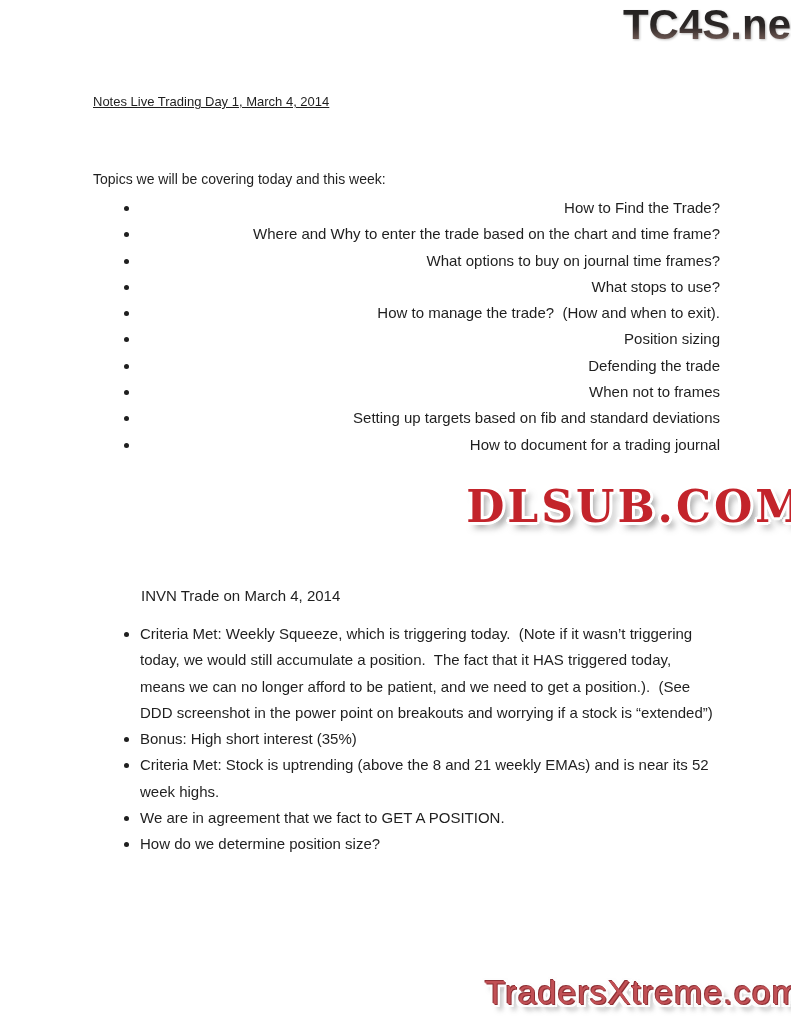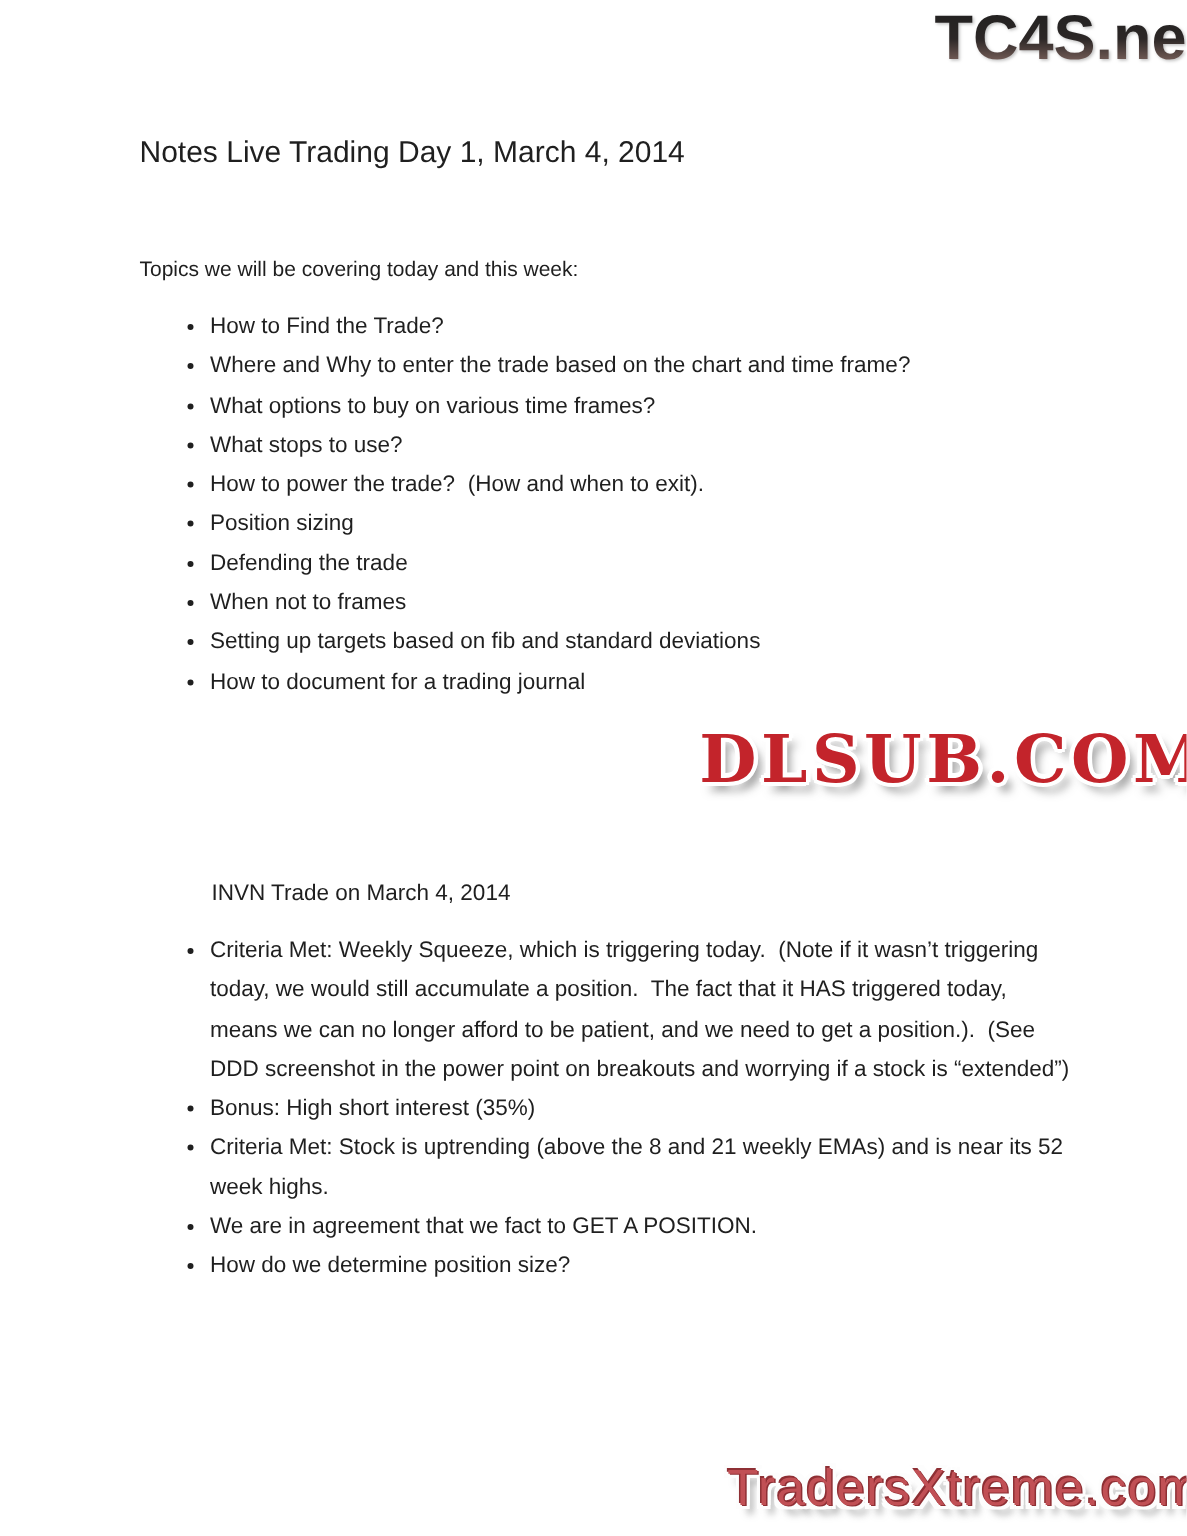--- a/index.html
+++ b/index.html
@@ -34,8 +34,9 @@
     position: absolute;
     left: 93px;
     top: 89px;
-    font-size: 20px;
+    font-size: 13px;
     line-height: 26px;
+    text-decoration: underline;
   }
 
   .topics-heading {

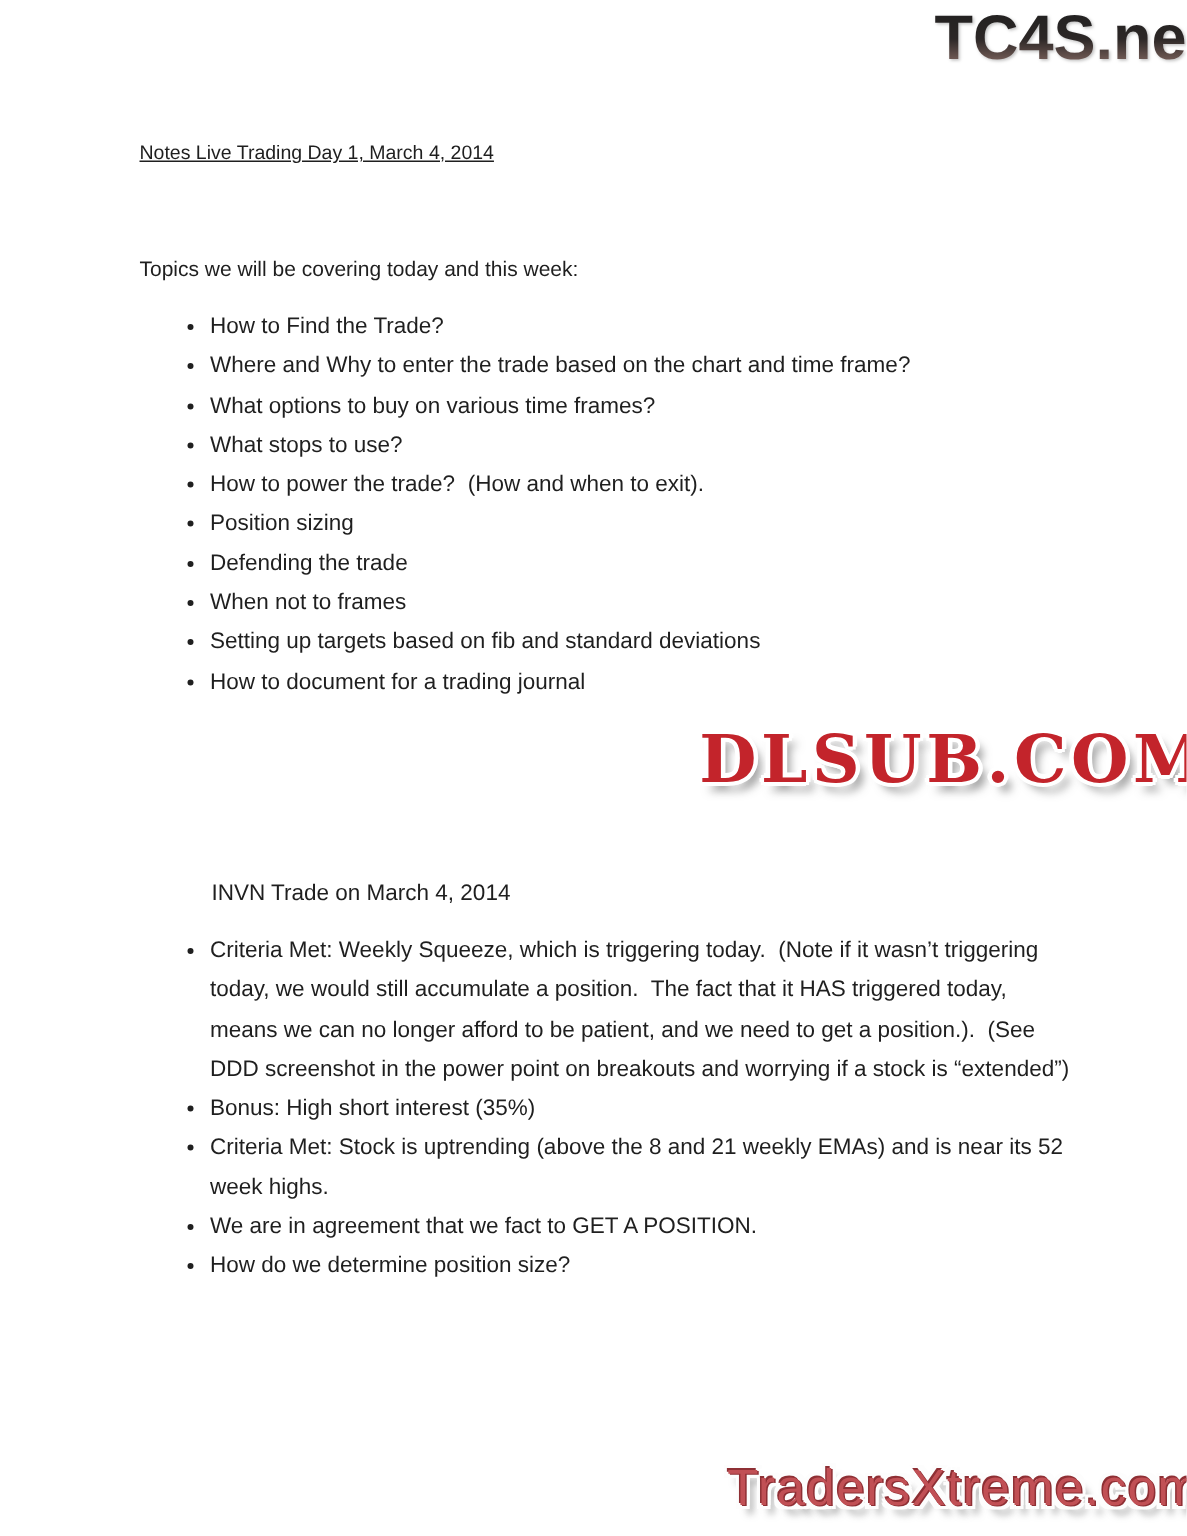--- a/index.html
+++ b/index.html
@@ -59,7 +59,7 @@
   ul.doc-list li {
     white-space: pre-wrap;
   }
-  .topics-list { top: 205px; width: 580px; }
+  .topics-list { top: 195px; width: 580px; text-align: right; }
   .invn-list   { top: 621px; width: 577px; }
 
   

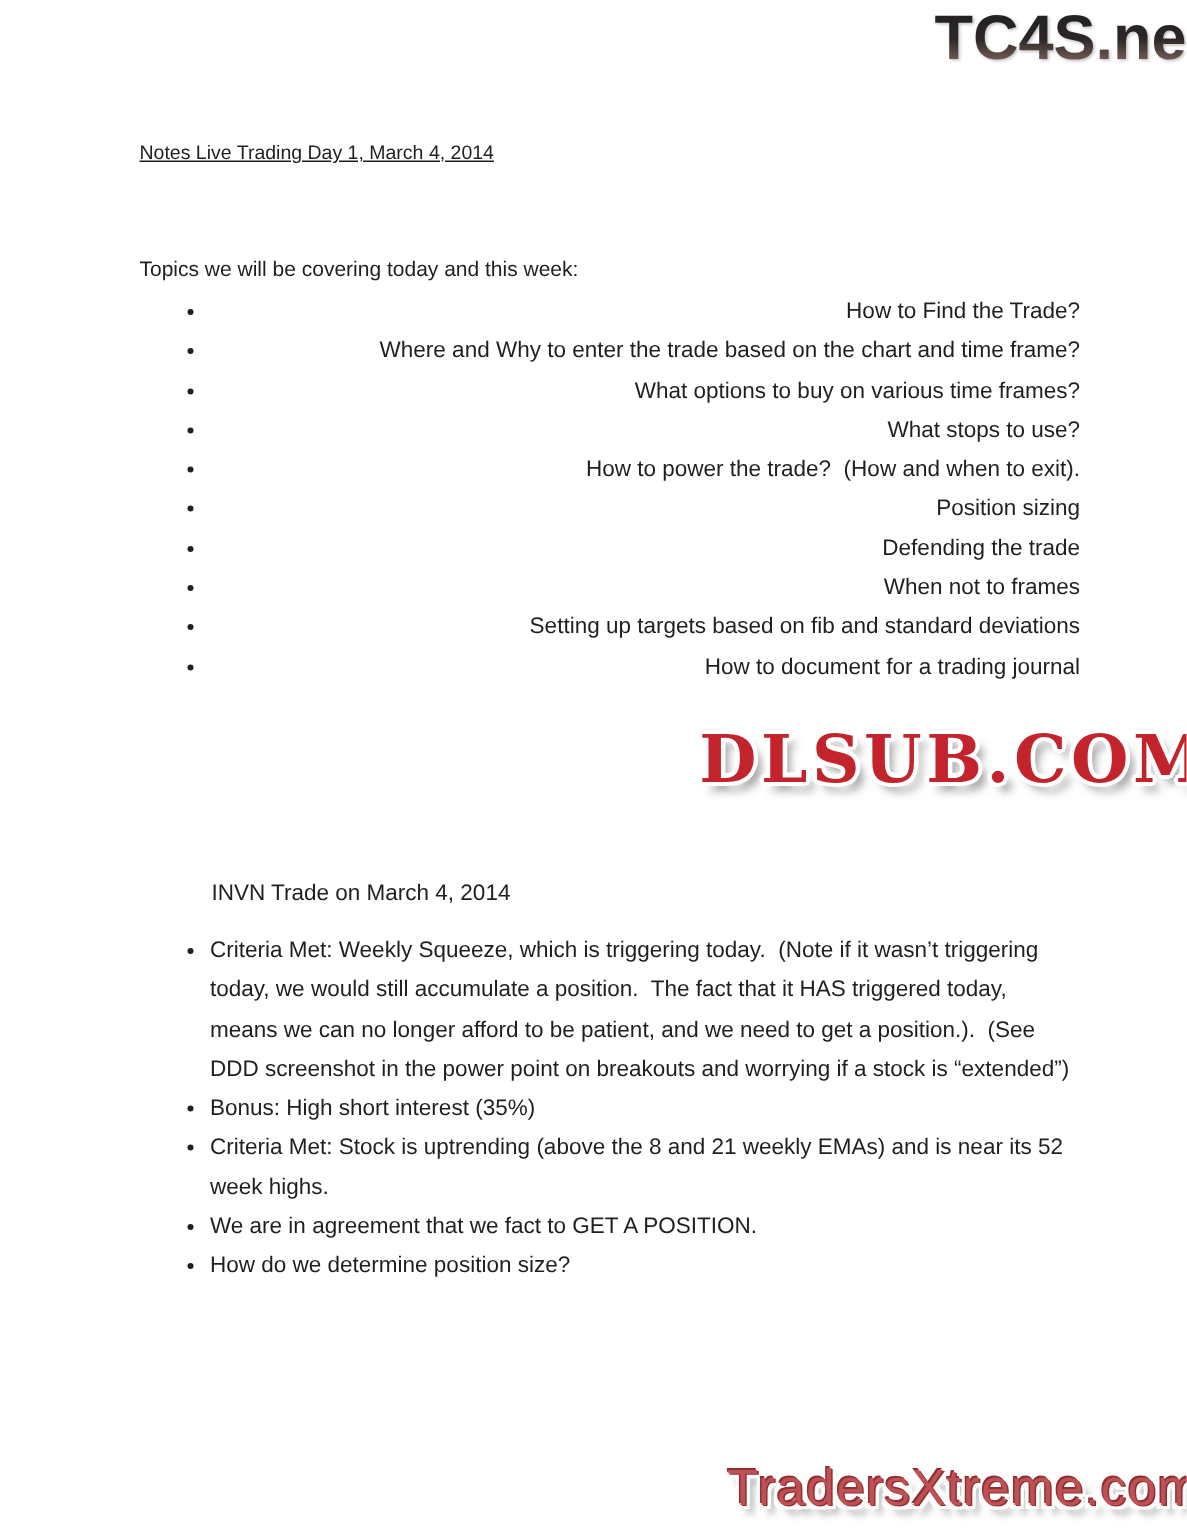--- a/index.html
+++ b/index.html
@@ -120,7 +120,7 @@
   <ul class="doc-list topics-list">
     <li>How to Find the Trade?</li>
     <li>Where and Why to enter the trade based on the chart and time frame?</li>
-    <li>What options to buy on various time frames?</li>
+    <li>What options to buy on journal time frames?</li>
     <li>What stops to use?</li>
     <li>How to power the trade?  (How and when to exit).</li>
     <li>Position sizing</li>

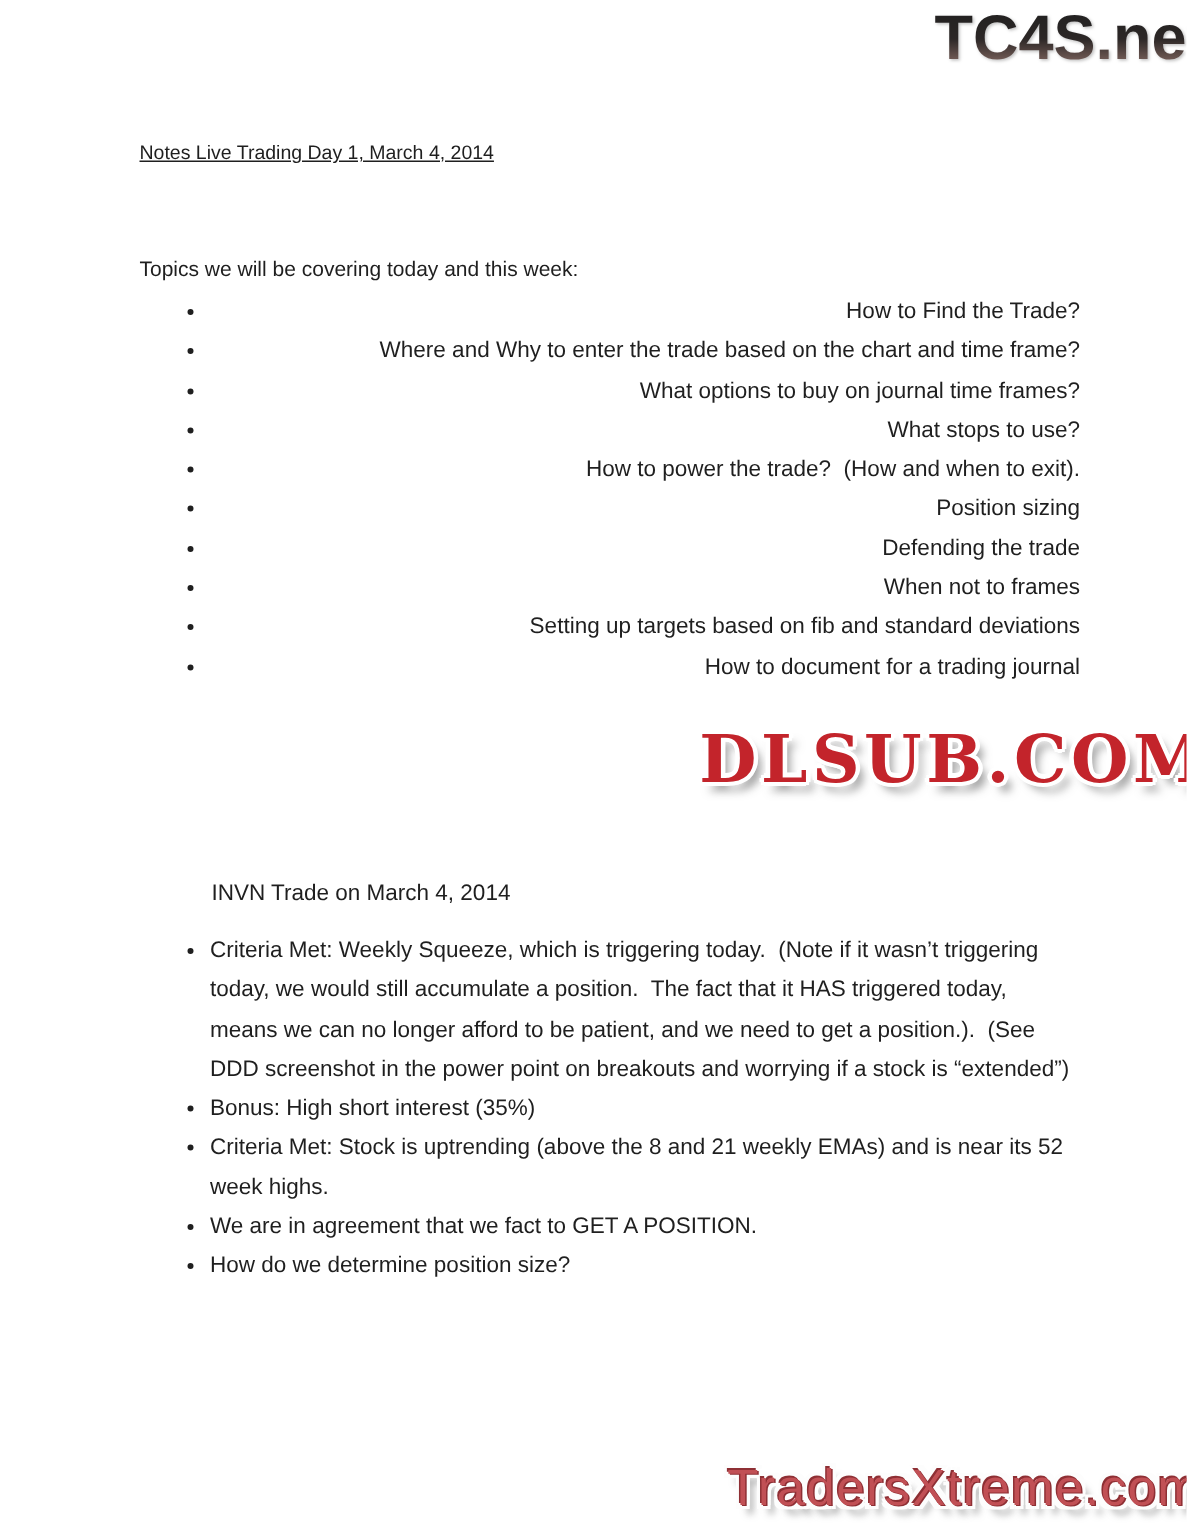--- a/index.html
+++ b/index.html
@@ -122,7 +122,7 @@
     <li>Where and Why to enter the trade based on the chart and time frame?</li>
     <li>What options to buy on journal time frames?</li>
     <li>What stops to use?</li>
-    <li>How to power the trade?  (How and when to exit).</li>
+    <li>How to manage the trade?  (How and when to exit).</li>
     <li>Position sizing</li>
     <li>Defending the trade</li>
     <li>When not to frames</li>

